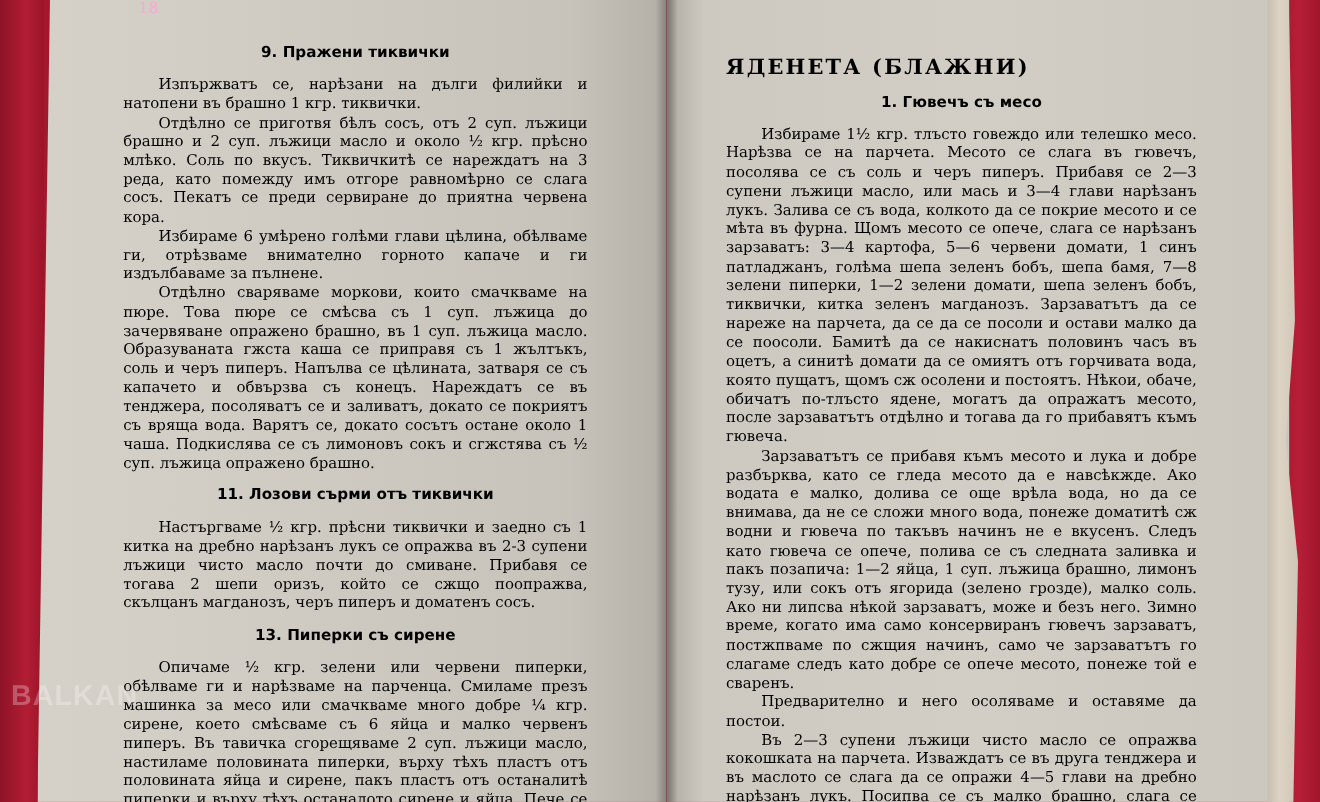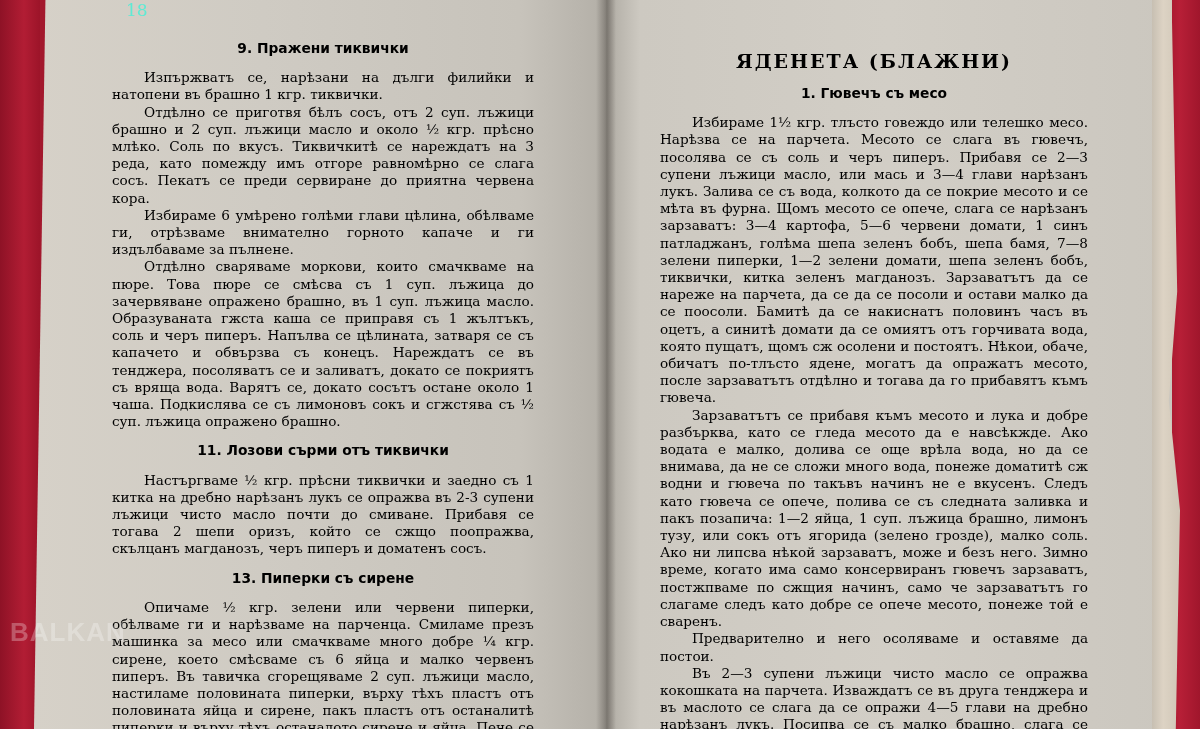--- a/index.html
+++ b/index.html
@@ -39,7 +39,7 @@
     background: linear-gradient(90deg, rgba(0,0,0,0) 0%, rgba(60,55,50,0.35) 45%, rgba(60,55,50,0.45) 55%, rgba(0,0,0,0) 100%);
   }
   .page-number {
-    position: absolute; left: 126px; top: 0px; font-size: 17px; color: #5eead4;
+    position: absolute; left: 126px; top: 0px; font-size: 14px; color: #f9a8d4;
   }
   .col {
     position: absolute; font-size: 13.6px; line-height: 17.2px; text-align: justify;

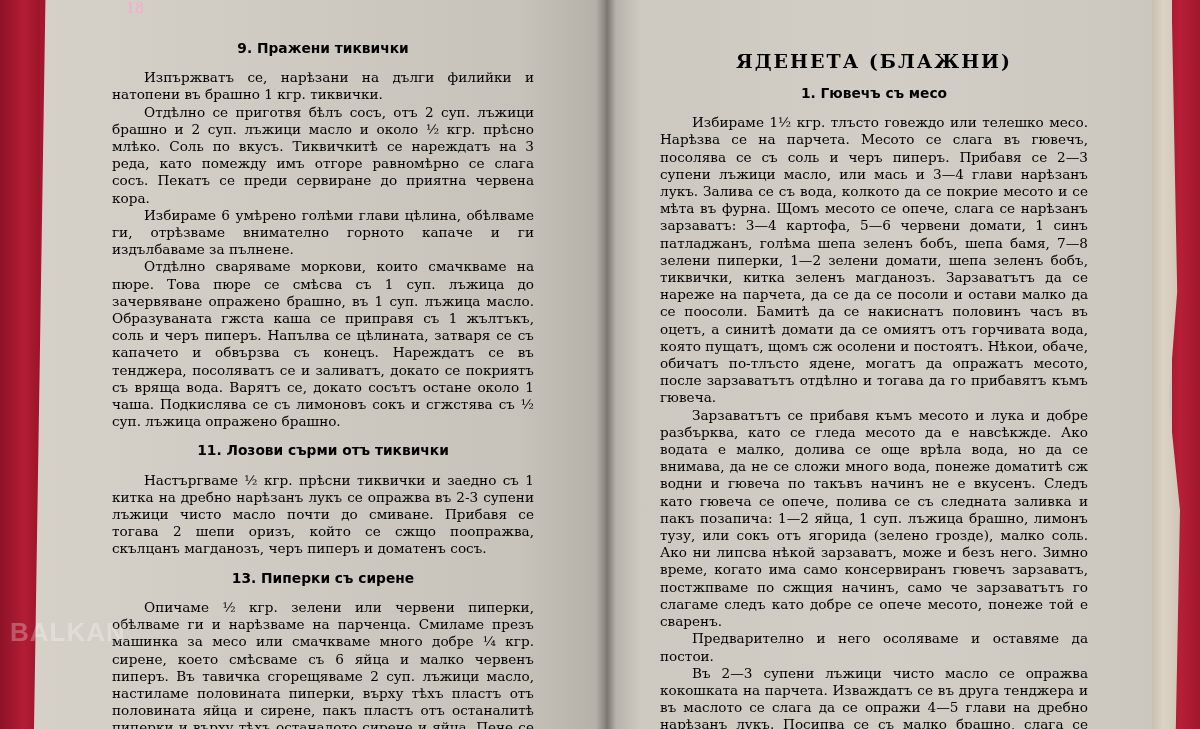--- a/index.html
+++ b/index.html
@@ -47,7 +47,7 @@
   .col-left { left: 112px; top: 28px; width: 422px; }
   .col-right { left: 660px; top: 44px; width: 428px; }
   .chapter-title {
-    text-align: center; font-weight: bold; font-size: 19px; letter-spacing: 2px;
+    font-weight: bold; font-size: 19px; letter-spacing: 2px;
     margin: 5px 0 10px 0; line-height: 24px;
   }
   .recipe-title {

